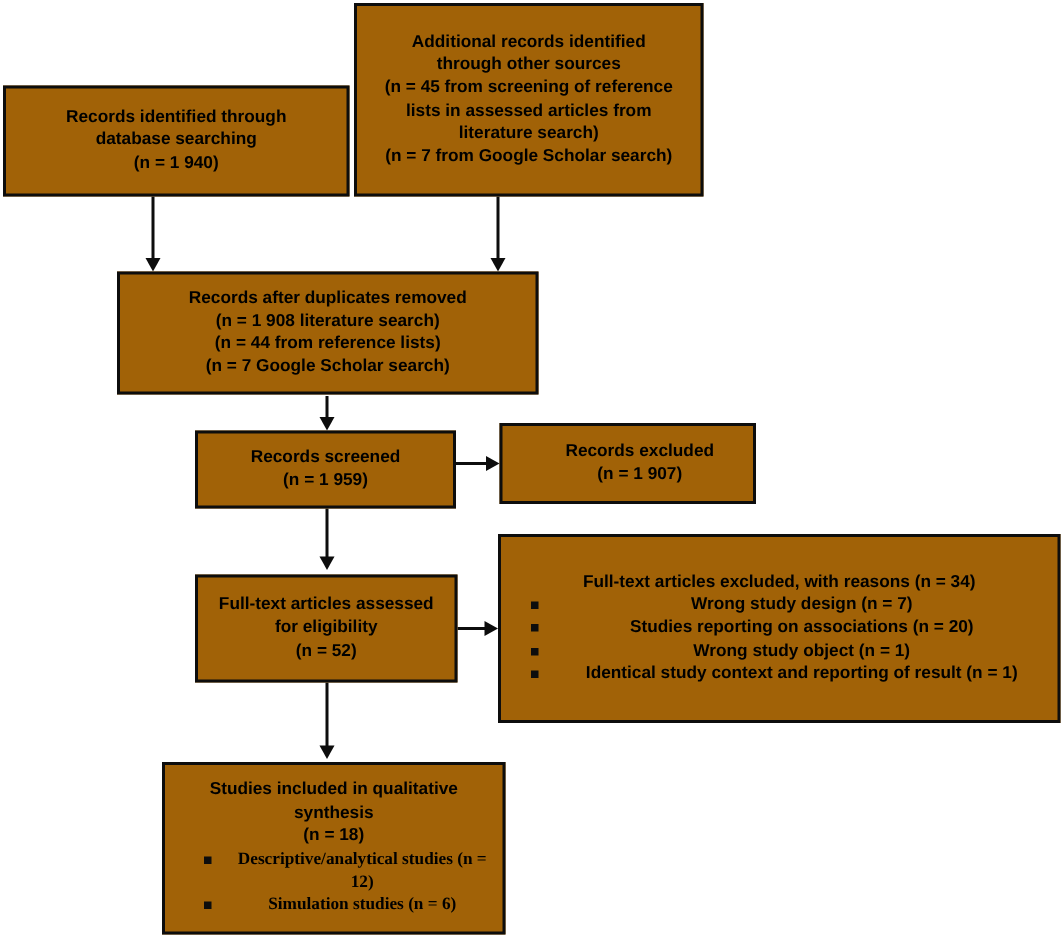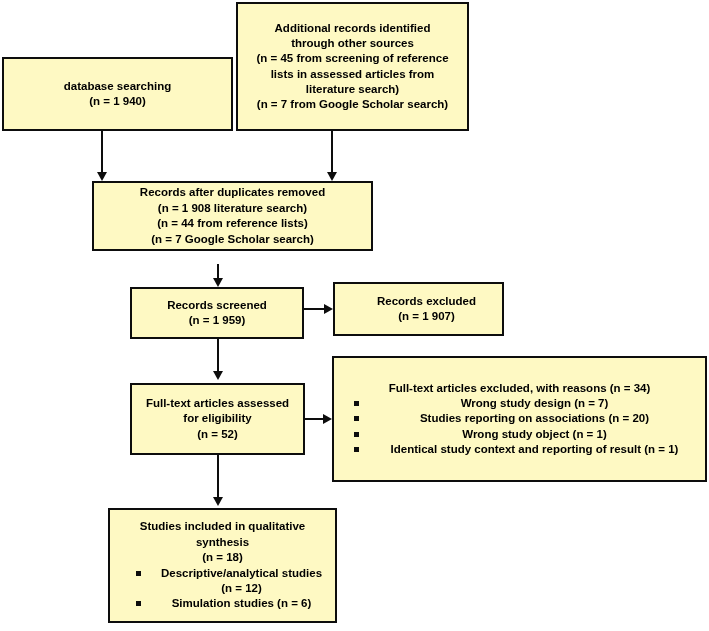--- a/index.html
+++ b/index.html
@@ -19,7 +19,7 @@
     position: absolute;
     box-sizing: border-box;
     border: 2px solid #0d0d0d;
-    background: #fef9c3;
+    background: #a16207;
     color: #000000;
     font-weight: bold;
     font-size: 11.5px;

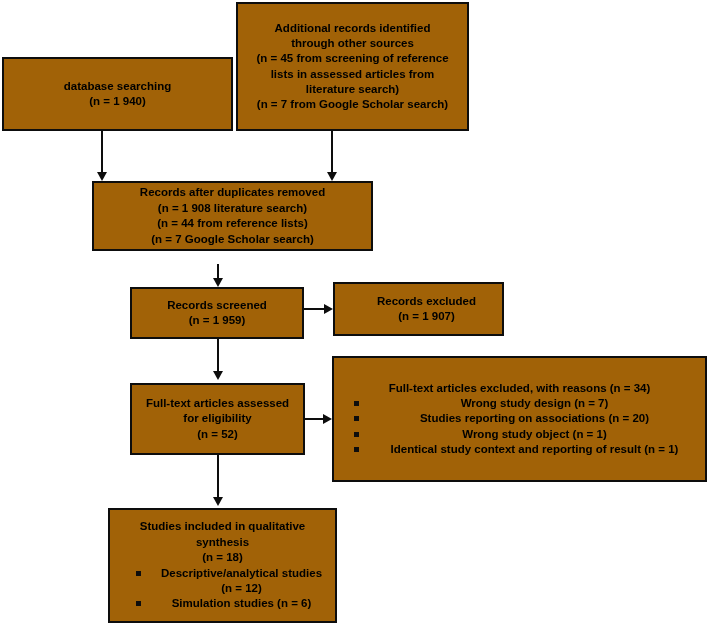--- a/index.html
+++ b/index.html
@@ -98,6 +98,7 @@
 <div id="canvas">
 
   <div class="box" style="left:2px; top:57px; width:231px; height:74px;">
+    <span class="line">Records identified through</span>
     <span class="line">database searching</span>
     <span class="line">(n = 1 940)</span>
   </div>

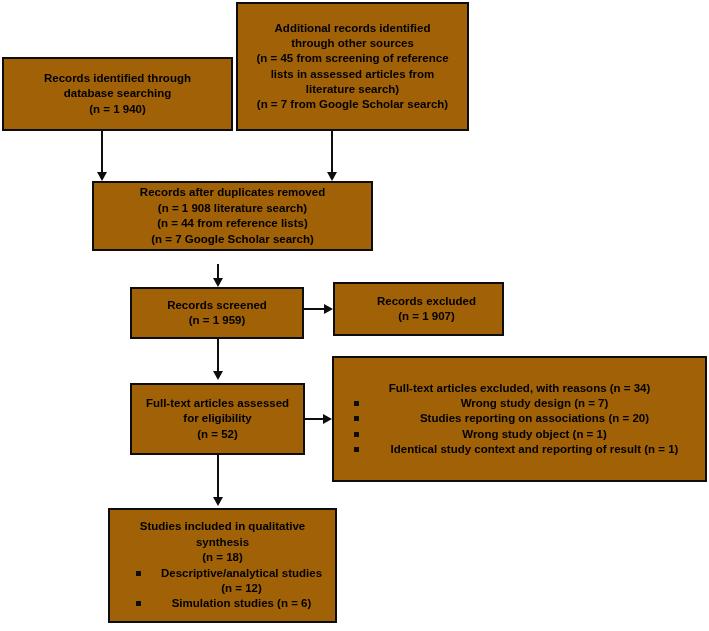--- a/index.html
+++ b/index.html
@@ -118,7 +118,7 @@
   <div class="vline" style="left:331px; top:131px; height:44px;"></div>
   <div class="arrow-down" style="left:327px; top:172px;"></div>
 
-  <div class="box" style="left:92px; top:181px; width:281px; height:70px;justify-content:space-between;">
+  <div class="box" style="left:78px; top:181px; width:281px; height:82px;">
     <span class="line">Records after duplicates removed</span>
     <span class="line">(n = 1 908 literature search)</span>
     <span class="line">(n = 44 from reference lists)</span>

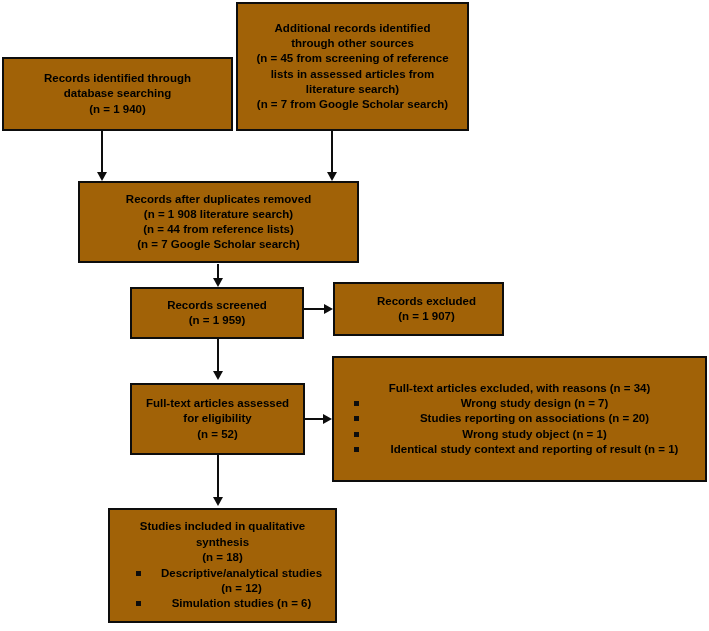--- a/index.html
+++ b/index.html
@@ -170,7 +170,7 @@
     <span class="hdr-center">Studies included in qualitative</span>
     <span class="hdr-center">synthesis</span>
     <span class="hdr-center">(n = 18)</span>
-    <ul class="reasons wrapped" style="margin-top:1px;">
+    <ul class="reasons wrapped" style="margin-top:1px;font-family:Liberation Serif, serif;">
       <li style="padding-left:38px;"><span class="bullet" style="left:20px;"></span><span>Descriptive/analytical studies (n = 12)</span></li>
       <li style="padding-left:38px;"><span class="bullet" style="left:20px;"></span><span>Simulation studies (n = 6)</span></li>
     </ul>

